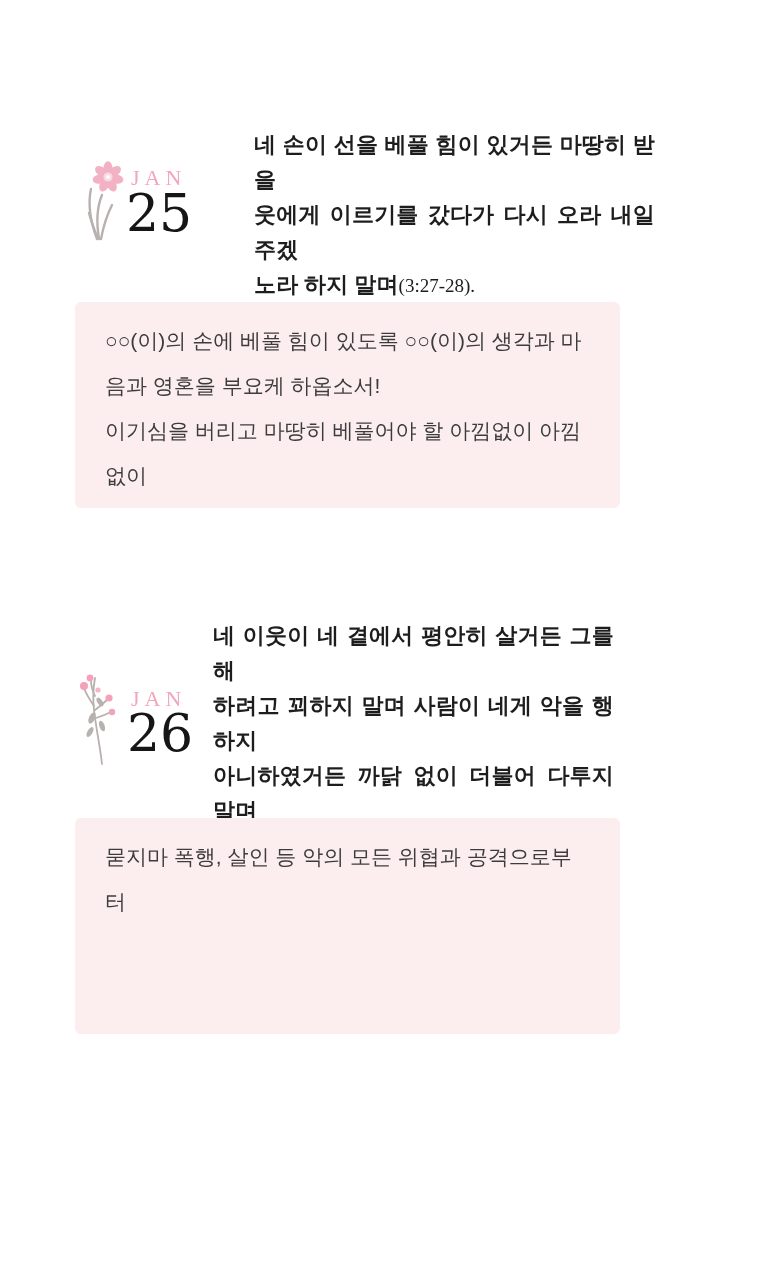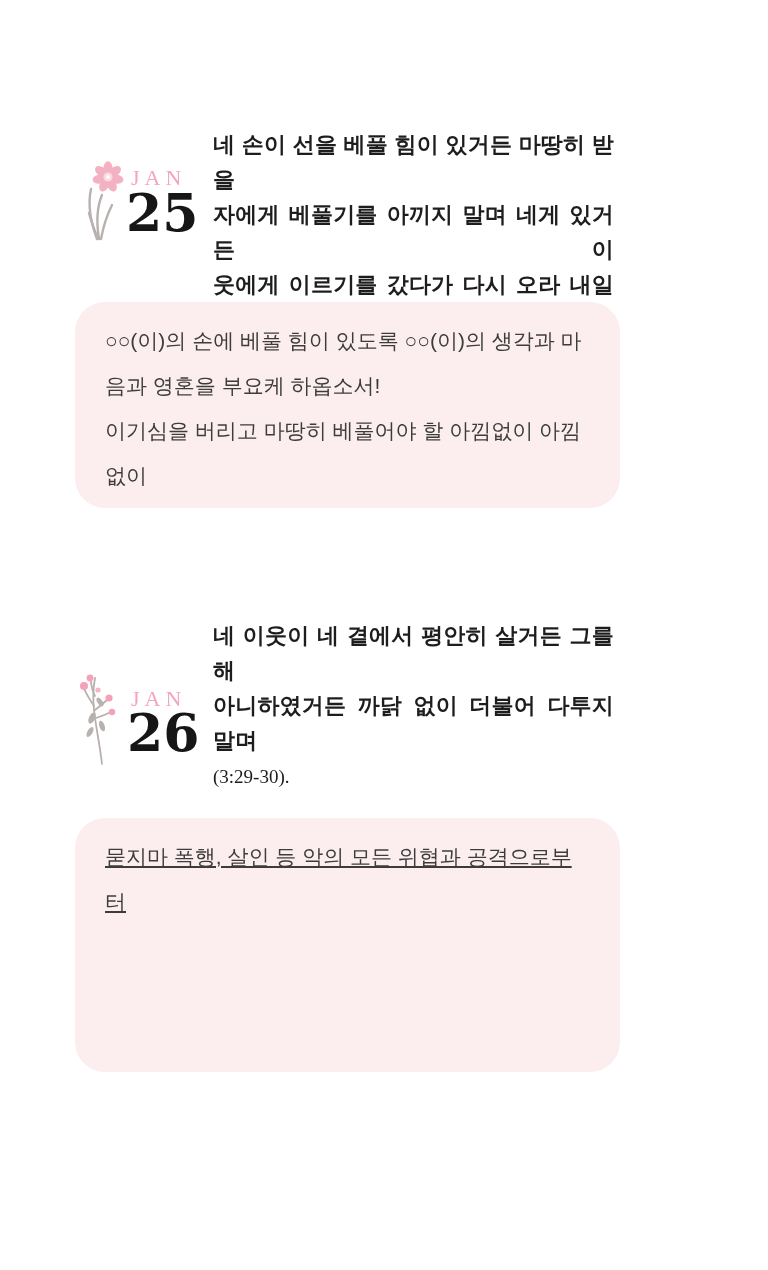--- a/index.html
+++ b/index.html
@@ -41,7 +41,7 @@
     font-size:22px;line-height:35px;font-weight:600;
     color:var(--verse-text);letter-spacing:0.2px;
   }
-  .v1{top:127px;}
+  .v1{top:127px;margin-left:41px;}
   .v2{top:618px;}
   .vline{text-align:justify;text-align-last:justify;}
   .vlast{text-align:left;}

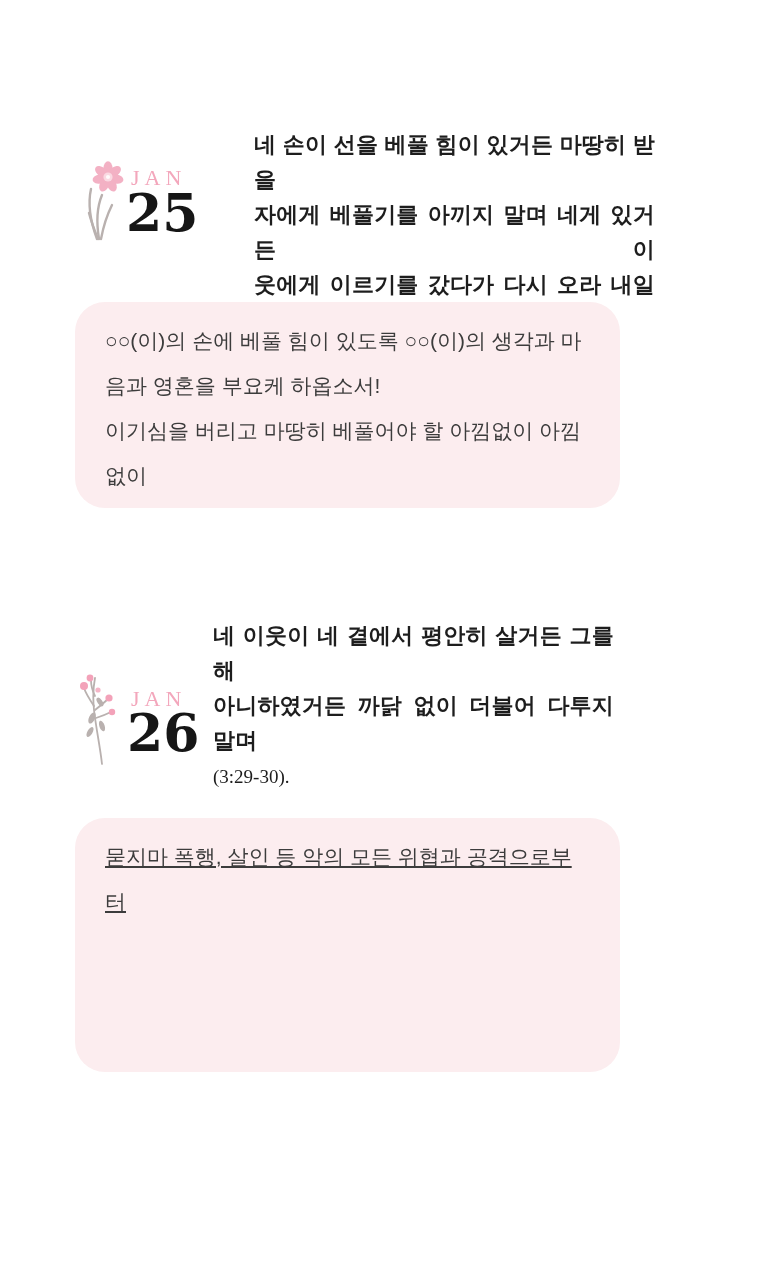--- a/index.html
+++ b/index.html
@@ -32,7 +32,7 @@
   .m2{left:131px;top:688px;}
   .day{
     position:absolute;font-family:"DejaVu Serif","Liberation Serif",serif;
-    font-size:52px;line-height:1;font-weight:700;color:var(--day-black);
+    font-size:52px;line-height:1;font-weight:400;color:var(--day-black);
   }
   .d1{left:126px;top:187px;}
   .d2{left:127px;top:707px;text-align:center;}

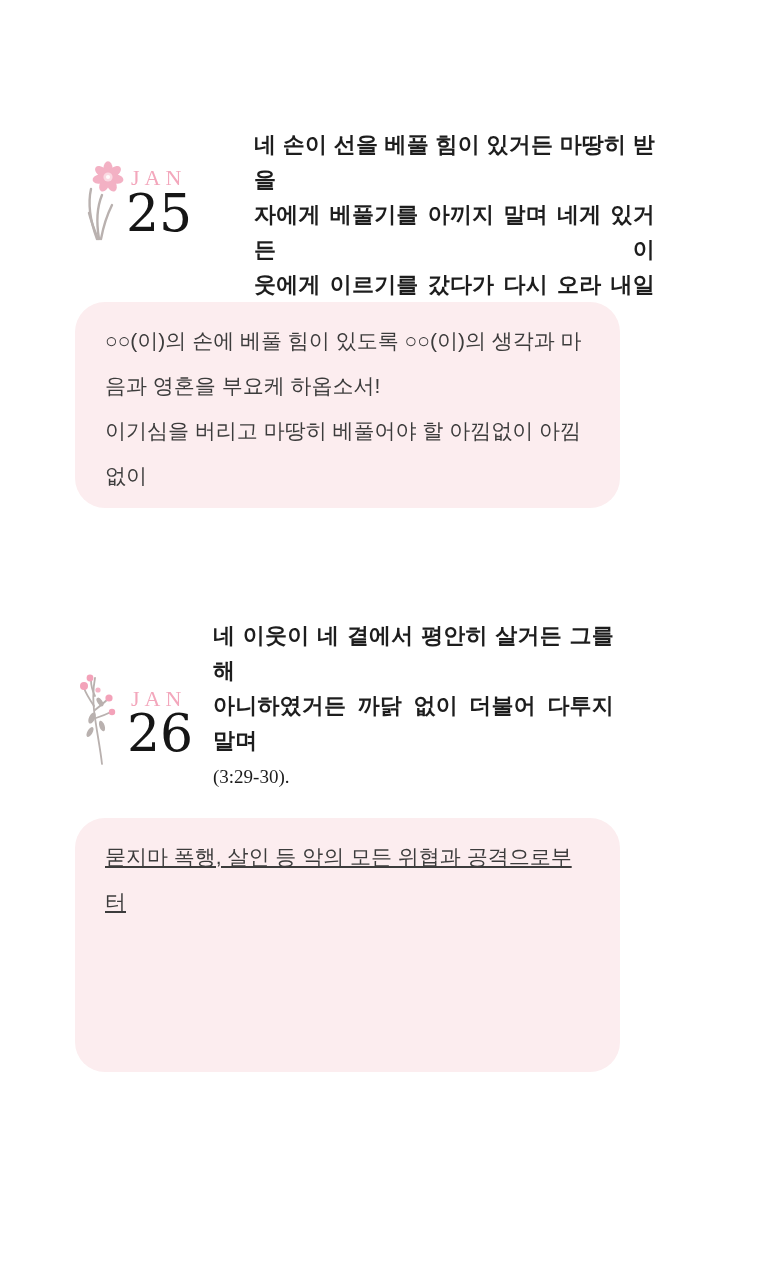--- a/index.html
+++ b/index.html
@@ -93,7 +93,6 @@
 
     <div class="verse v1">
       <div class="vline">네 손이 선을 베풀 힘이 있거든 마땅히 받을</div>
-      <div class="vline">자에게 베풀기를 아끼지 말며 네게 있거든 이</div>
       <div class="vline">웃에게 이르기를 갔다가 다시 오라 내일 주겠</div>
       <div class="vlast"><span>노라 하지 말며</span><span class="ref">(3:27-28).</span></div>
     </div>

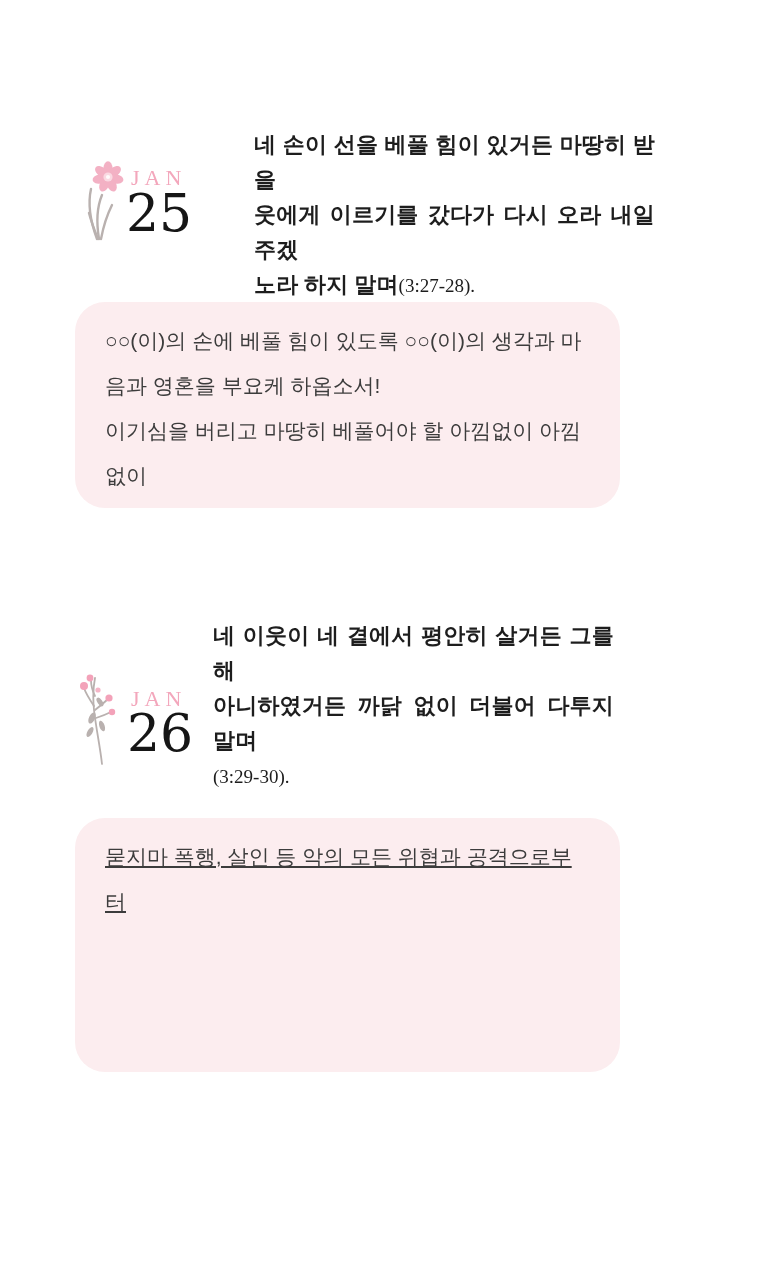--- a/index.html
+++ b/index.html
@@ -48,7 +48,7 @@
   .ref{font-size:19px;font-weight:400;letter-spacing:0;}
   .pbox{
     position:absolute;left:75px;width:545px;box-sizing:border-box;
-    background:var(--box-pink);border-radius:30px;
+    background:var(--box-pink);border-radius:6px;
     padding:16px 30px 0 30px;
     font-family:"Liberation Sans","DejaVu Sans",sans-serif;
     font-size:21px;line-height:45px;color:var(--prayer-text);

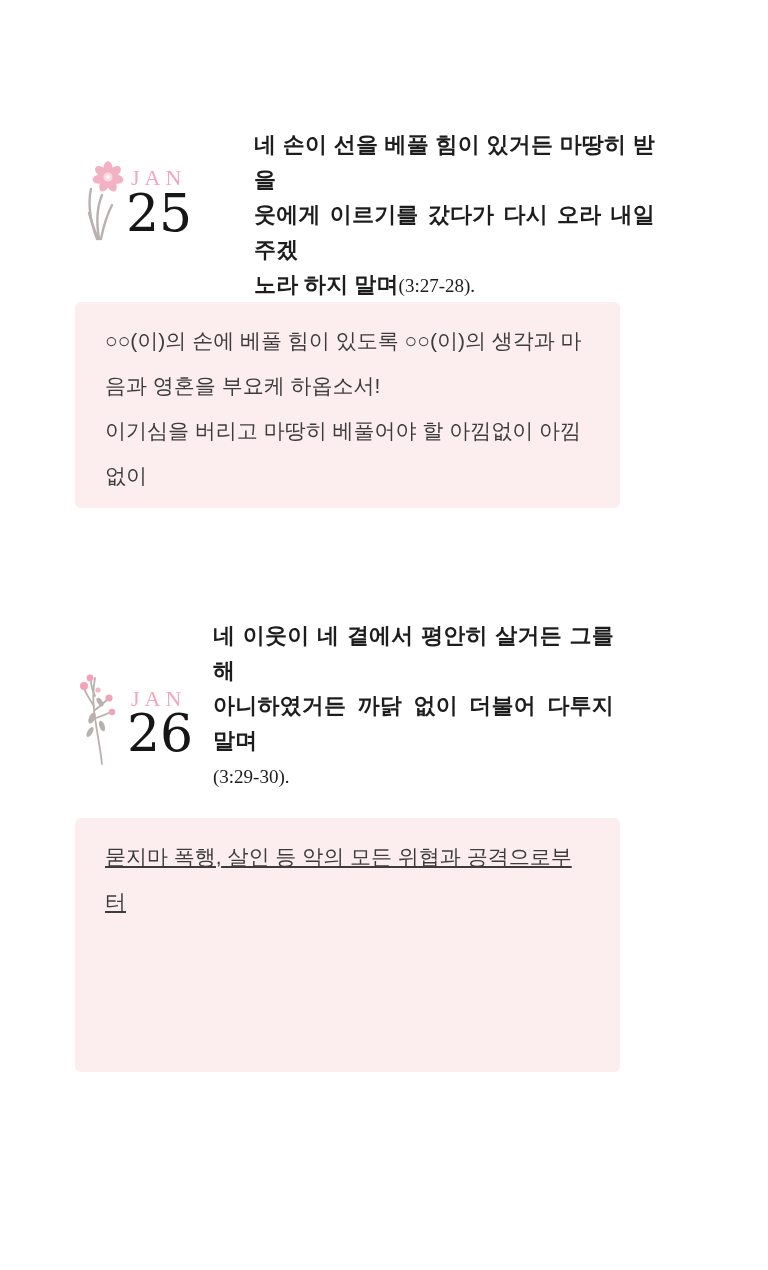--- a/index.html
+++ b/index.html
@@ -136,6 +136,7 @@
 
     <div class="verse v2">
       <div class="vline">네 이웃이 네 곁에서 평안히 살거든 그를 해</div>
+      <div class="vline">하려고 꾀하지 말며 사람이 네게 악을 행하지</div>
       <div class="vline">아니하였거든 까닭 없이 더불어 다투지 말며</div>
       <div class="vlast"><span></span><span class="ref">(3:29-30).</span></div>
     </div>

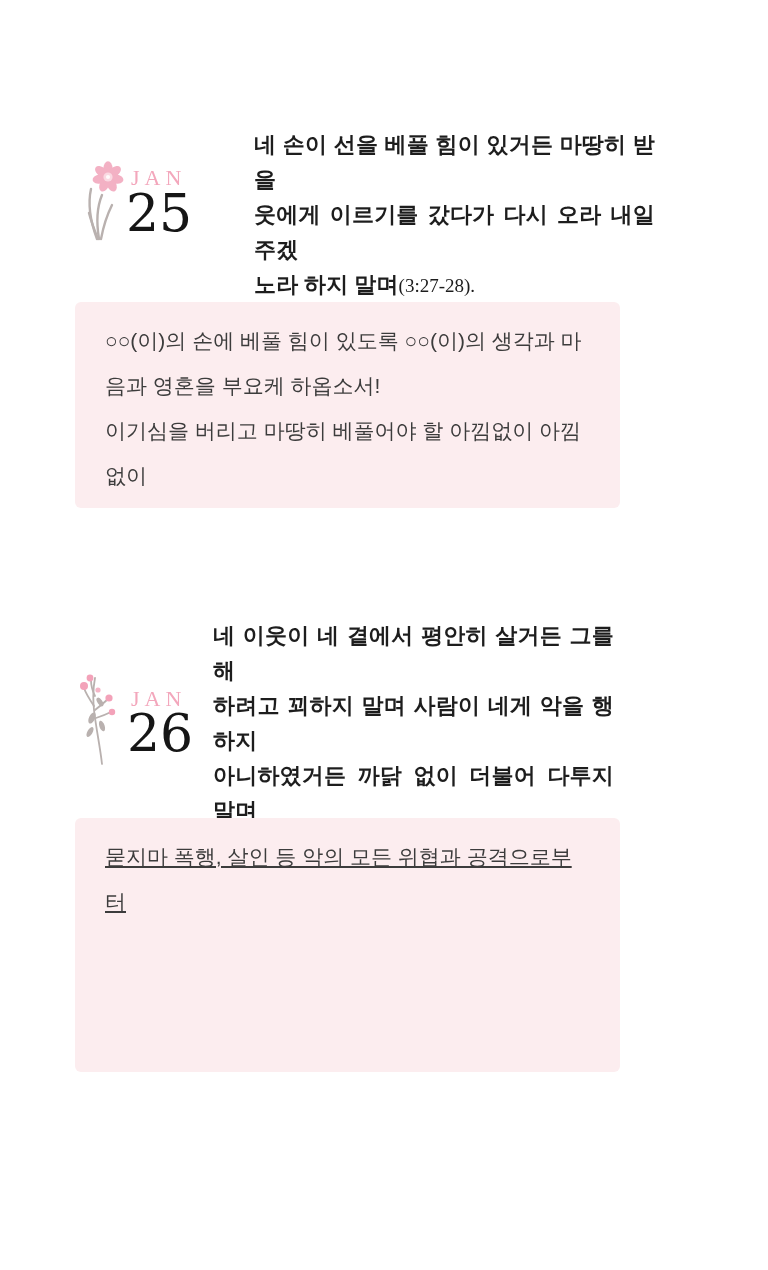--- a/index.html
+++ b/index.html
@@ -54,7 +54,7 @@
     font-size:21px;line-height:45px;color:var(--prayer-text);
   }
   .box1{top:302px;height:206px;}
-  .box2{top:818px;height:254px;text-decoration:underline;}
+  .box2{top:818px;height:216px;}
   .pline{white-space:normal;}
 </style>
 </head>

